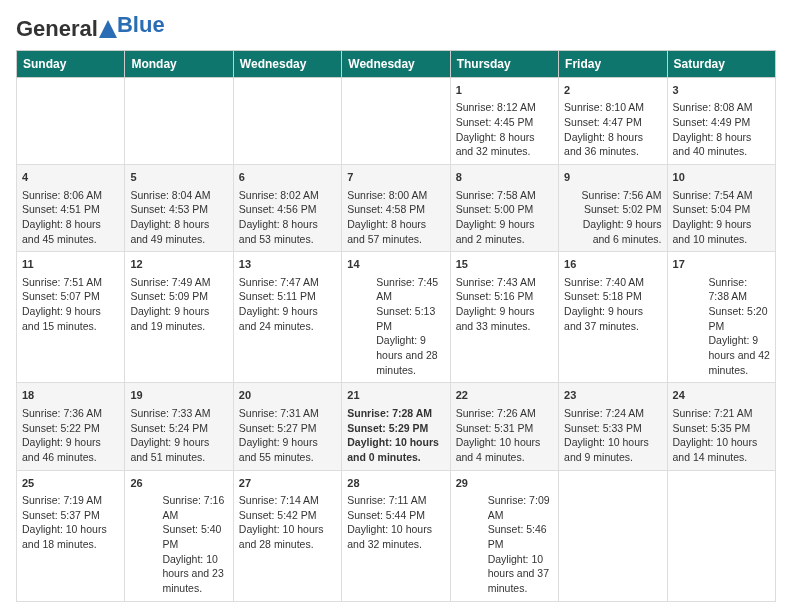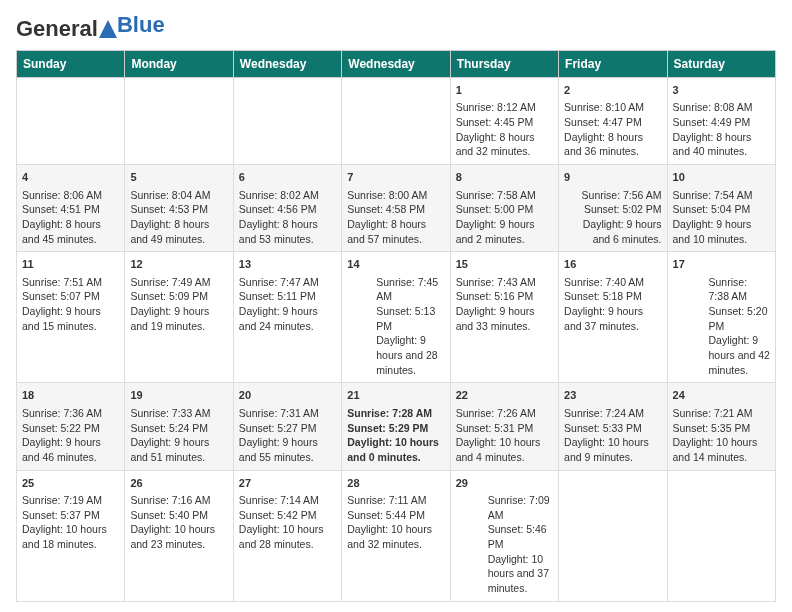--- a/index.html
+++ b/index.html
@@ -272,7 +272,7 @@
         </td>
         <td>
           <span class="day-number">26</span>
-          <div class="cell-content" style="white-space: pre-line;">Sunrise: 7:16 AM
+          <div class="cell-content" style="white-space: pre-line; margin-left: 32px;">Sunrise: 7:16 AM
 Sunset: 5:40 PM
 Daylight: 10 hours and 23 minutes.</div>
         </td>

